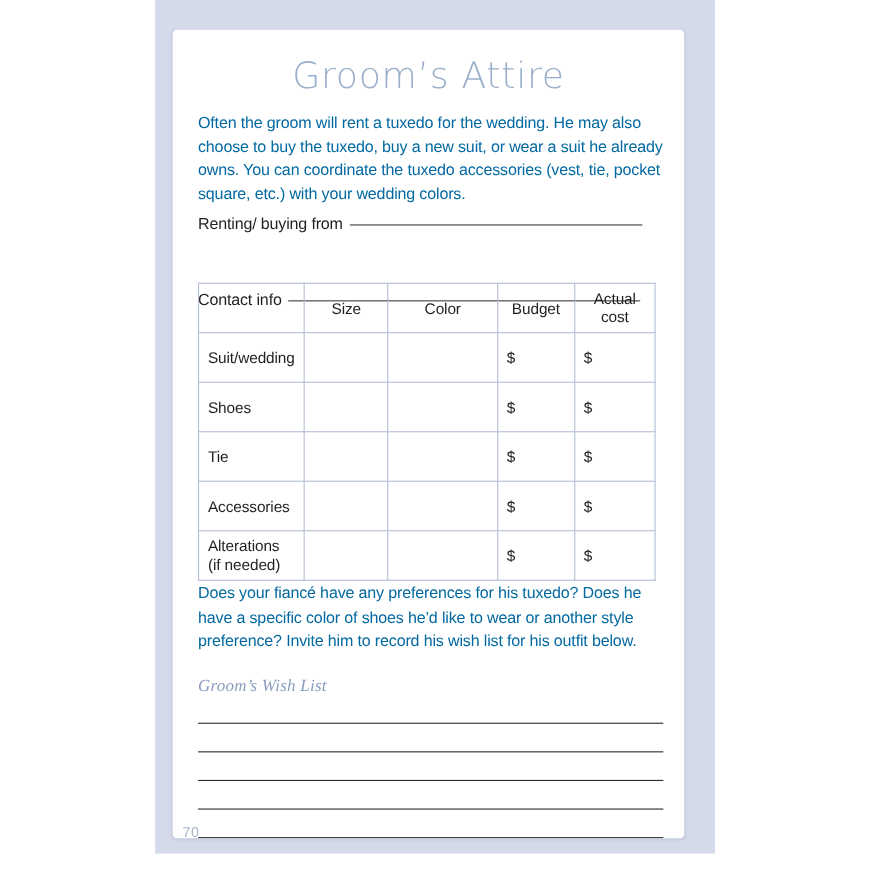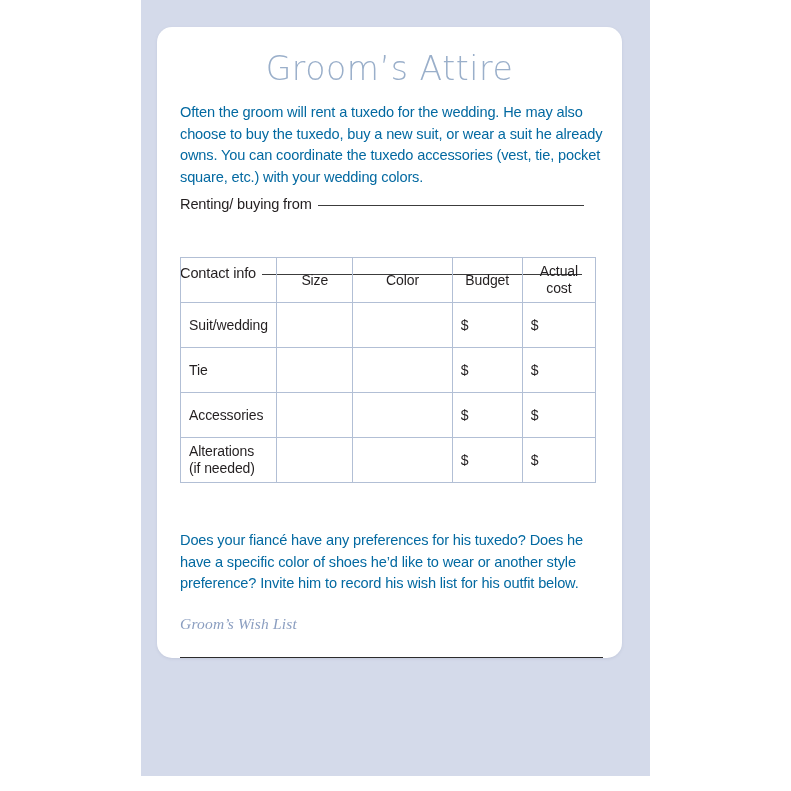--- a/index.html
+++ b/index.html
@@ -31,9 +31,9 @@
     left: 157px;
     top: 27px;
     width: 465px;
-    height: 631px;
+    height: 735px;
     background: #ffffff;
-    border-radius: 15px;
+    border-radius: 4px;
     box-shadow: 0 1px 3px rgba(120,130,160,0.18);
     overflow: hidden;
   }

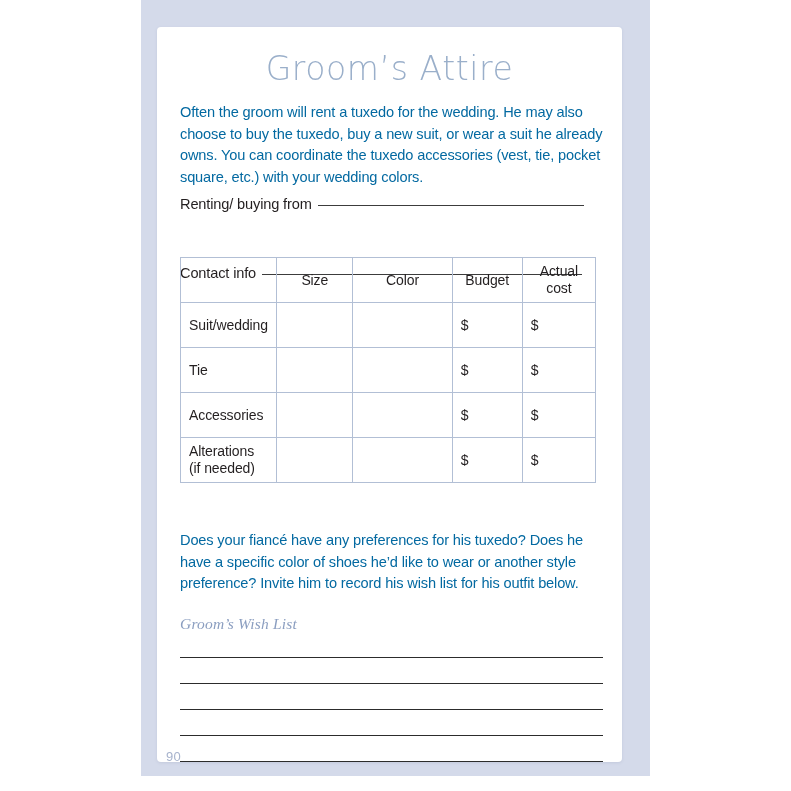--- a/index.html
+++ b/index.html
@@ -210,6 +210,13 @@
         <td class="money-cell">$</td>
         <td class="money-cell">$</td>
       </tr>
+      <tr class="row-shoes">
+        <td class="item-cell">Shoes</td>
+        <td class="blank-cell"></td>
+        <td class="blank-cell"></td>
+        <td class="money-cell">$</td>
+        <td class="money-cell">$</td>
+      </tr>
       <tr class="row-tie">
         <td class="item-cell">Tie</td>
         <td class="blank-cell"></td>

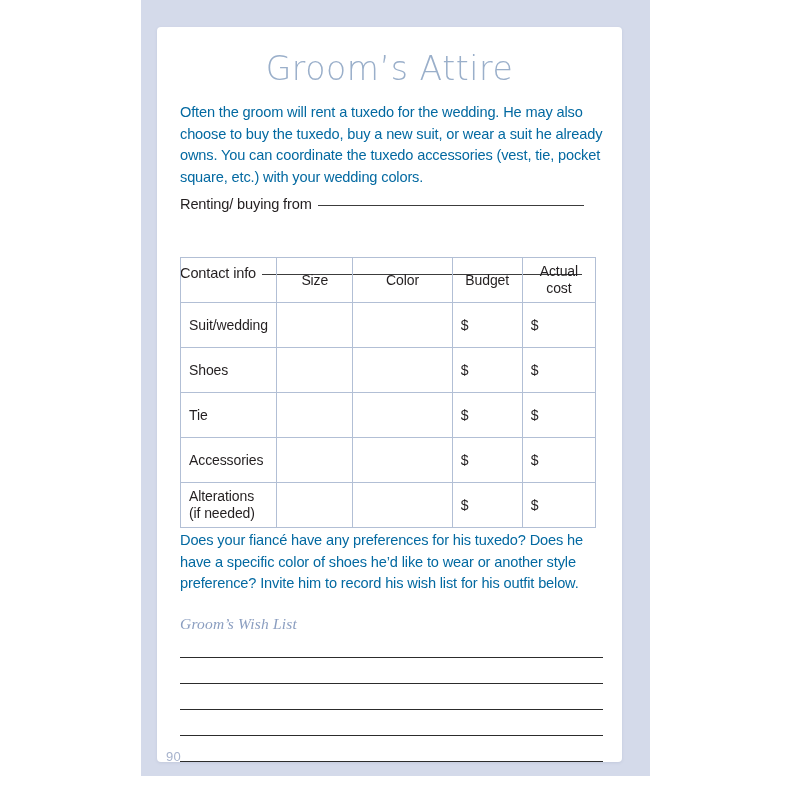--- a/index.html
+++ b/index.html
@@ -256,7 +256,7 @@
     <div class="writing-line"></div>
   </div>
 
-  <div id="page-number">90</div>
+  <div id="page-number">70</div>
 
 </div>
 

